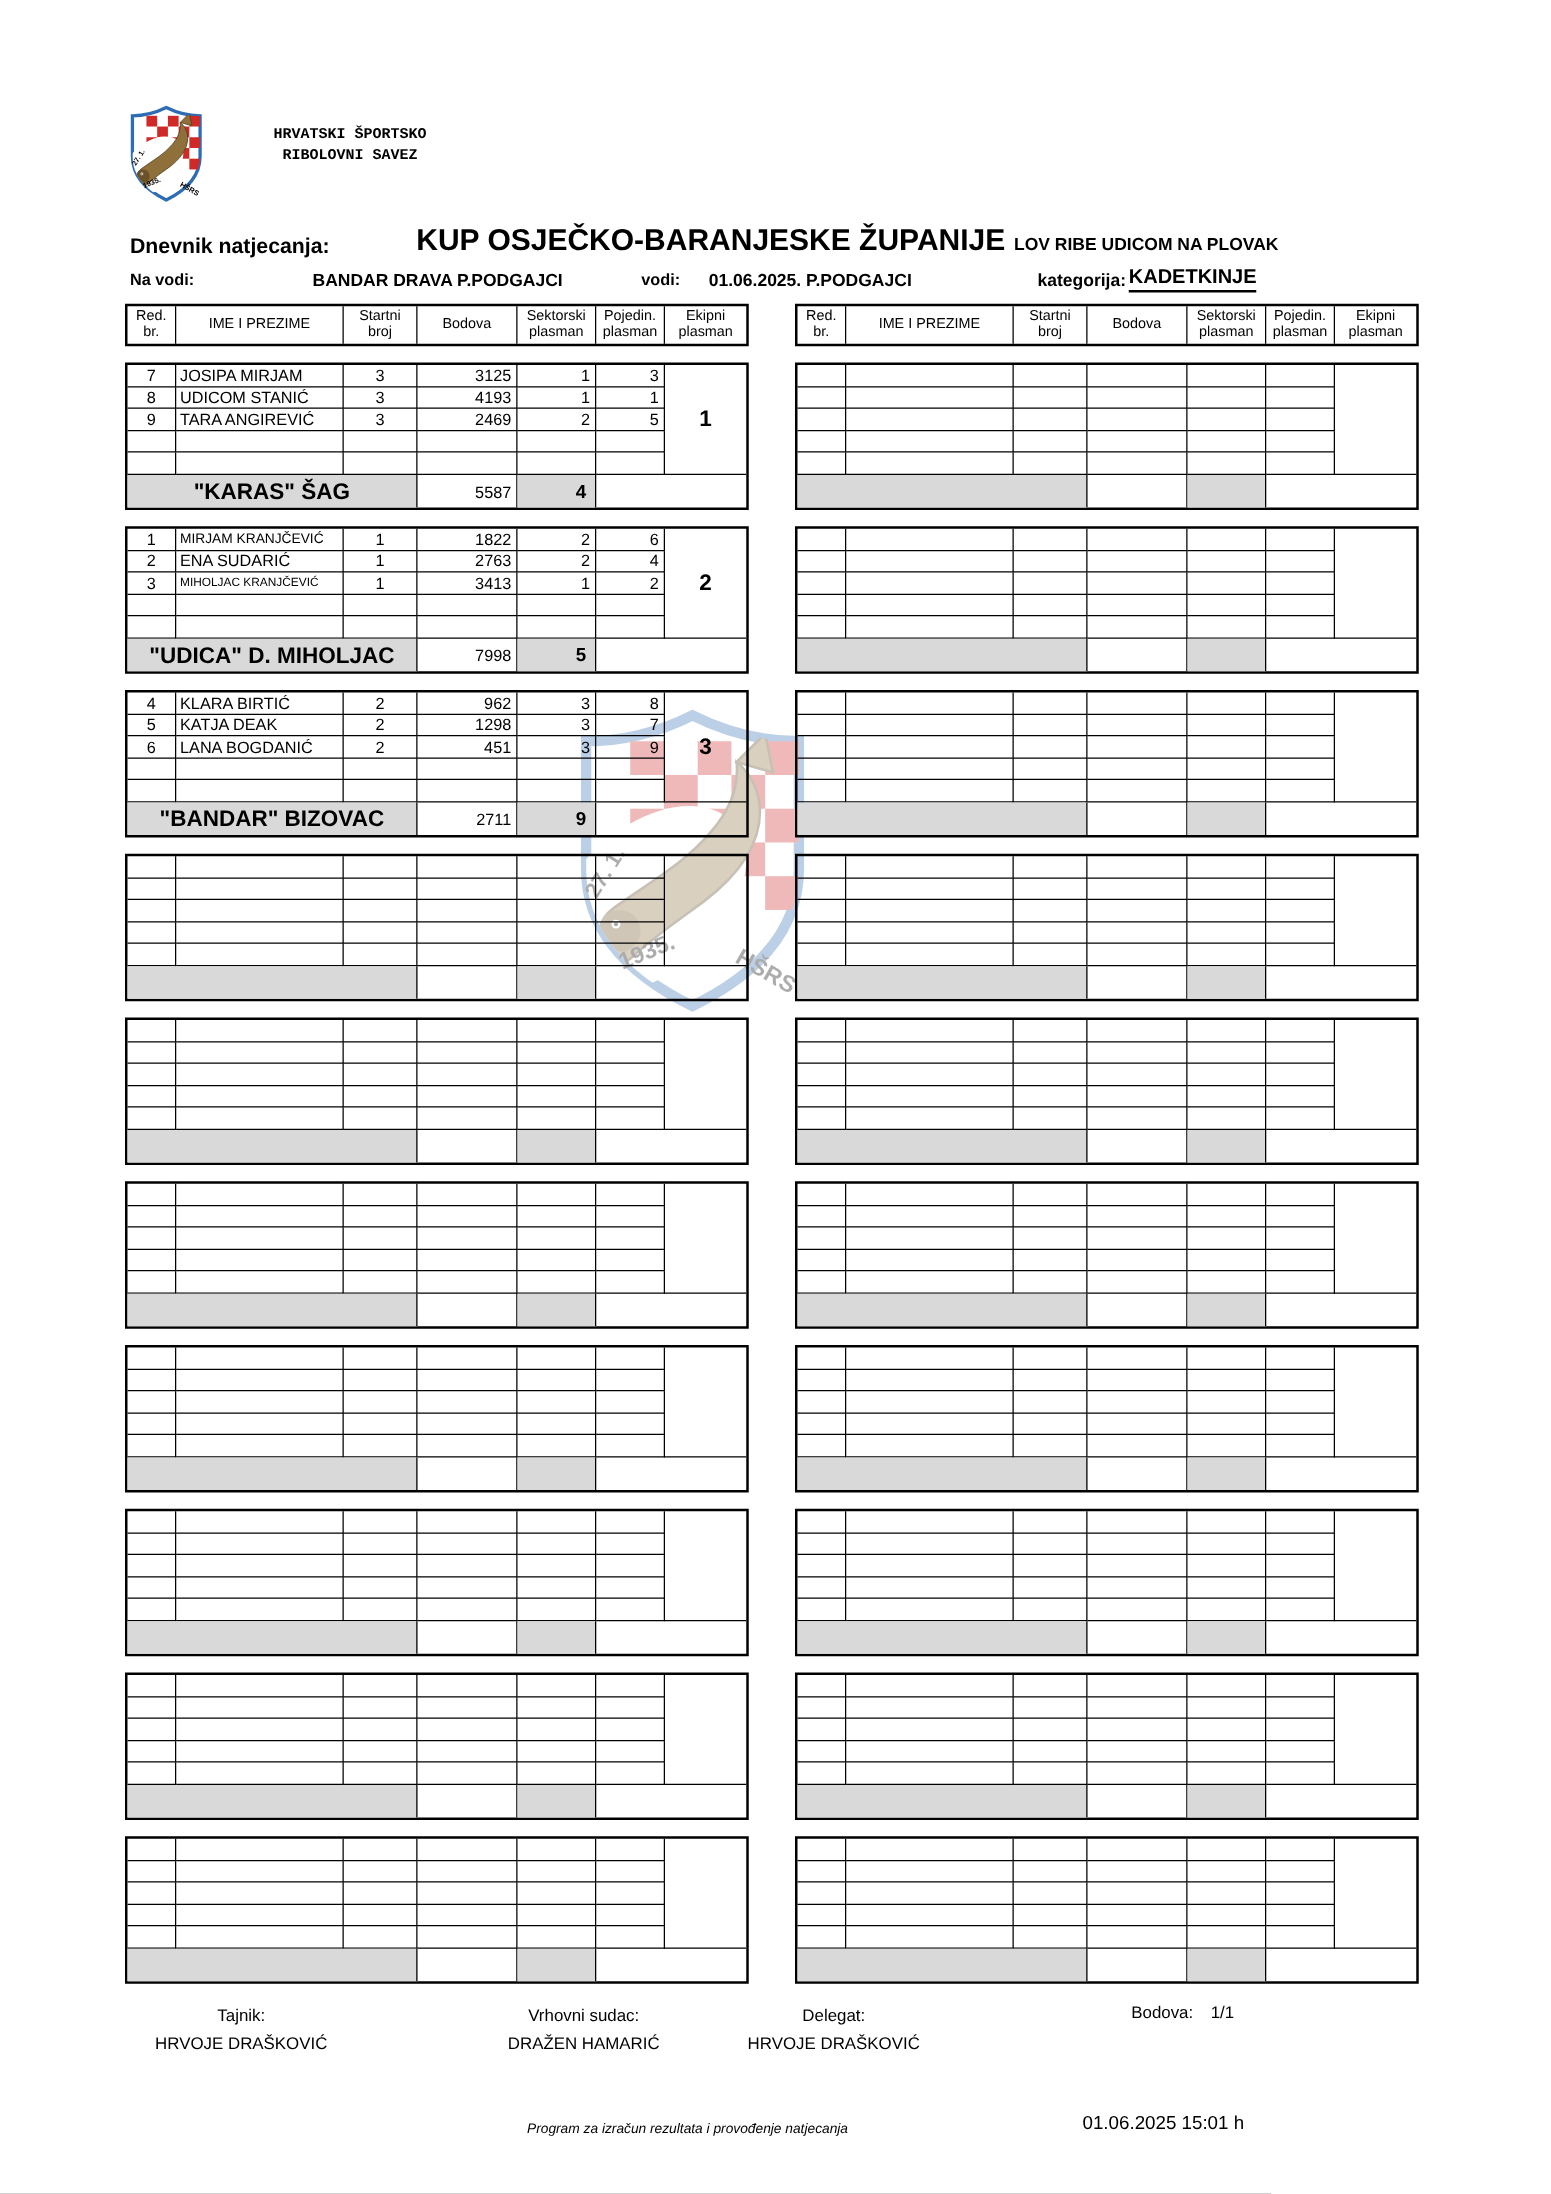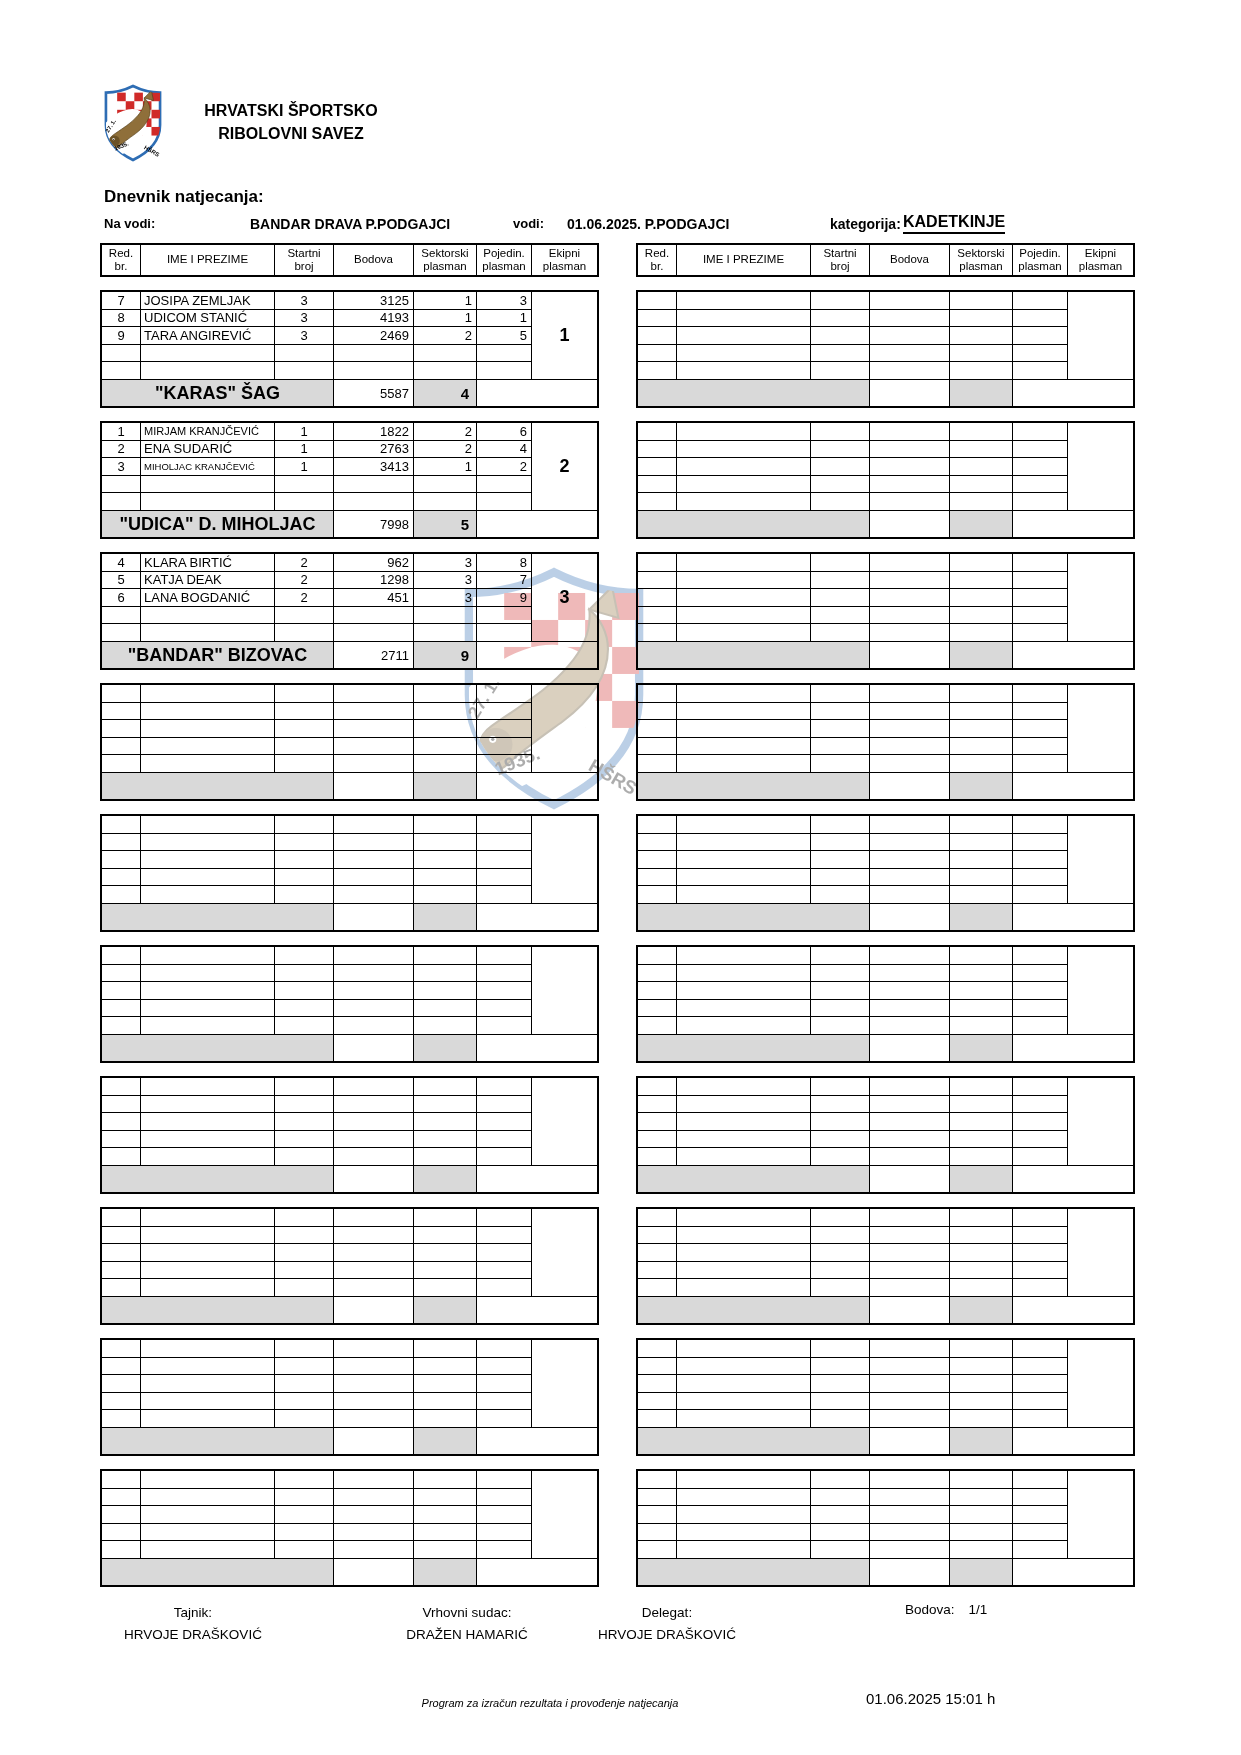--- a/index.html
+++ b/index.html
@@ -8,8 +8,8 @@
 
   
   .badge{position:absolute;left:100px;top:83px;width:66px;height:80px;}
-  .org{position:absolute;left:199px;top:99px;width:184px;text-align:center;
-       font-weight:bold;font-size:16px;line-height:1.45;}
+  .org{position:absolute;left:188px;top:99px;width:184px;text-align:center;
+       font-weight:bold;font-size:12px;line-height:1.45;font-family:Liberation Mono, monospace;}
   .doc-label{position:absolute;left:104px;top:187px;font-weight:bold;font-size:17px;}
   .titlewrap{position:absolute;left:333px;top:179px;white-space:nowrap;}
   .title{font-size:24px;font-weight:bold;}

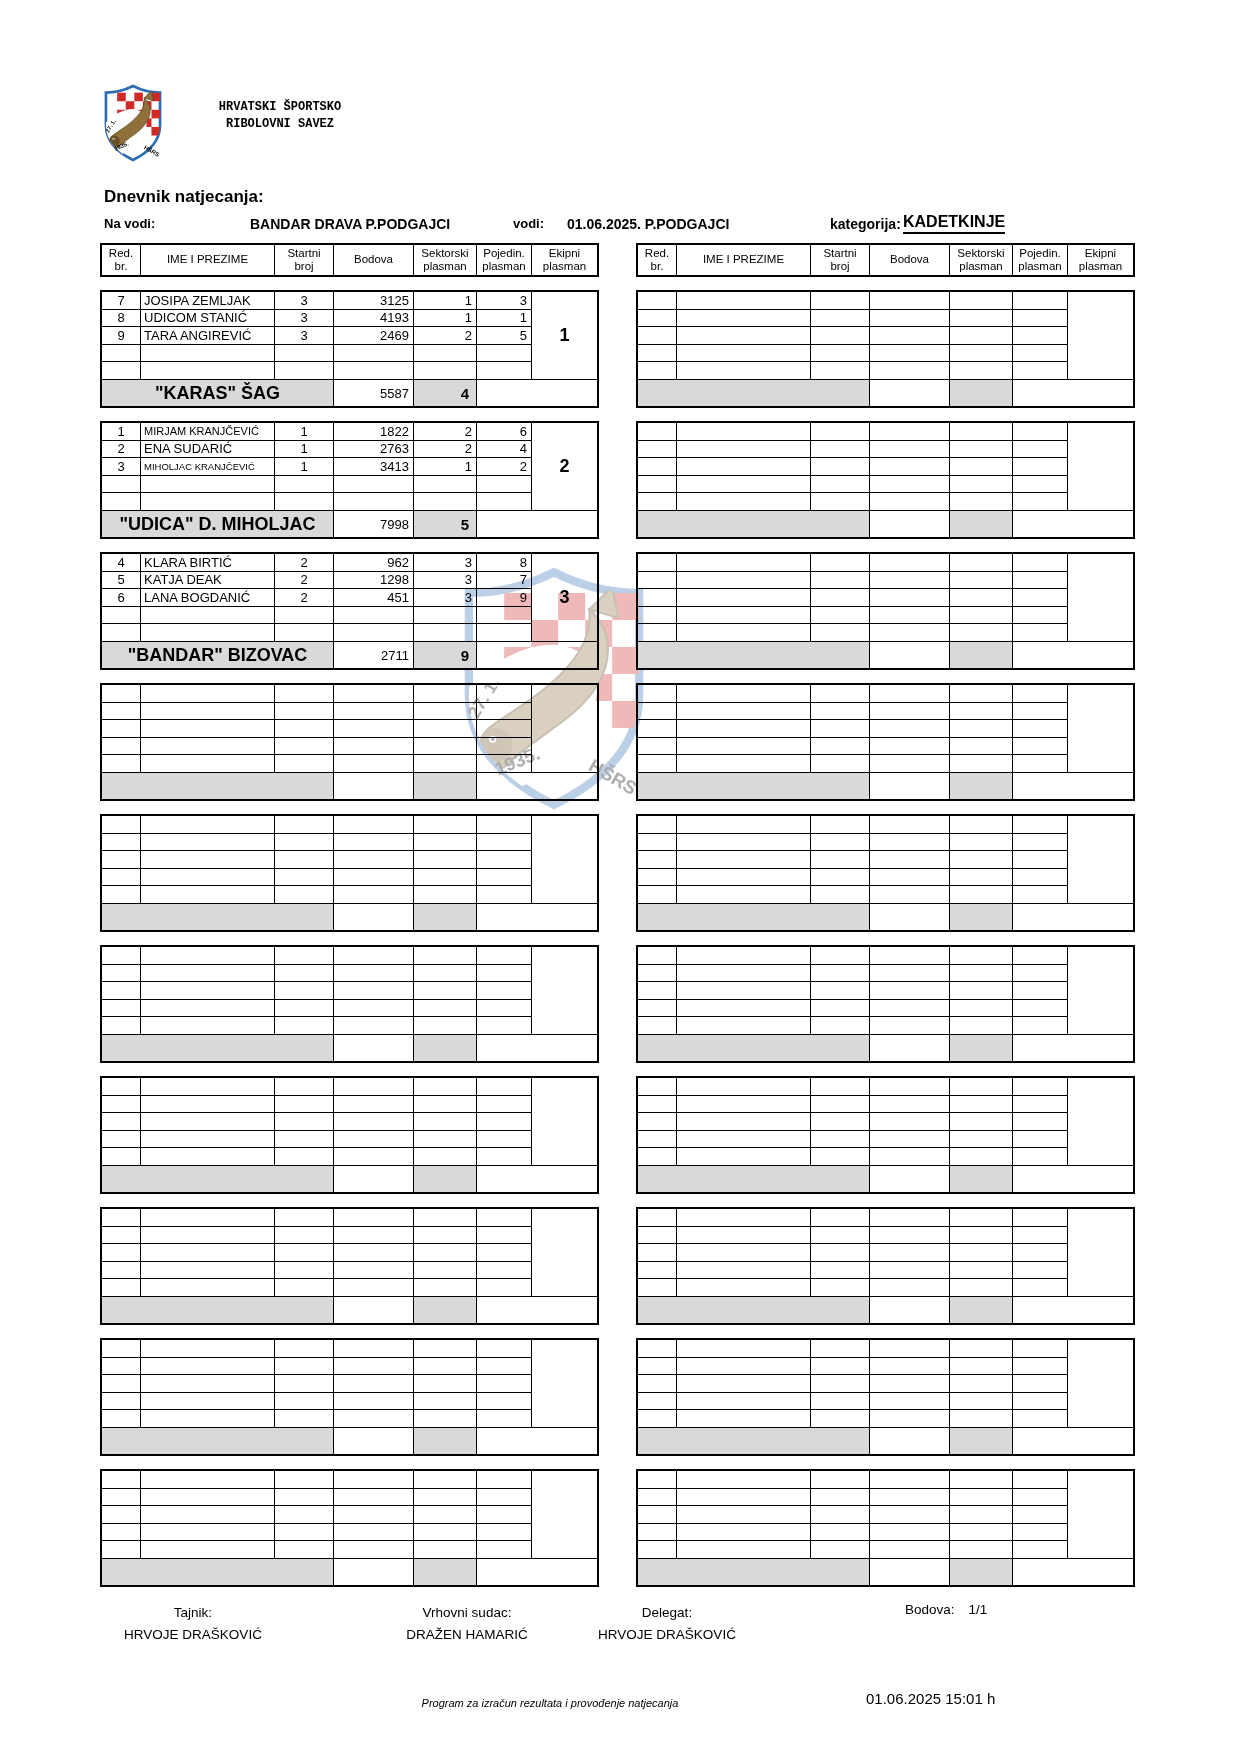--- a/index.html
+++ b/index.html
@@ -113,6 +113,9 @@
     <div>RIBOLOVNI SAVEZ</div>
   </div>
   <div class="doc-label">Dnevnik natjecanja:</div>
+  <div class="titlewrap">
+    <span class="title">KUP OSJEČKO-BARANJESKE ŽUPANIJE</span><span class="subtitle">LOV RIBE UDICOM NA PLOVAK</span>
+  </div>
   <div class="info i-navodi">Na vodi:</div>
   <div class="info i-venue">BANDAR DRAVA P.PODGAJCI</div>
   <div class="info i-danalbl">vodi:</div>

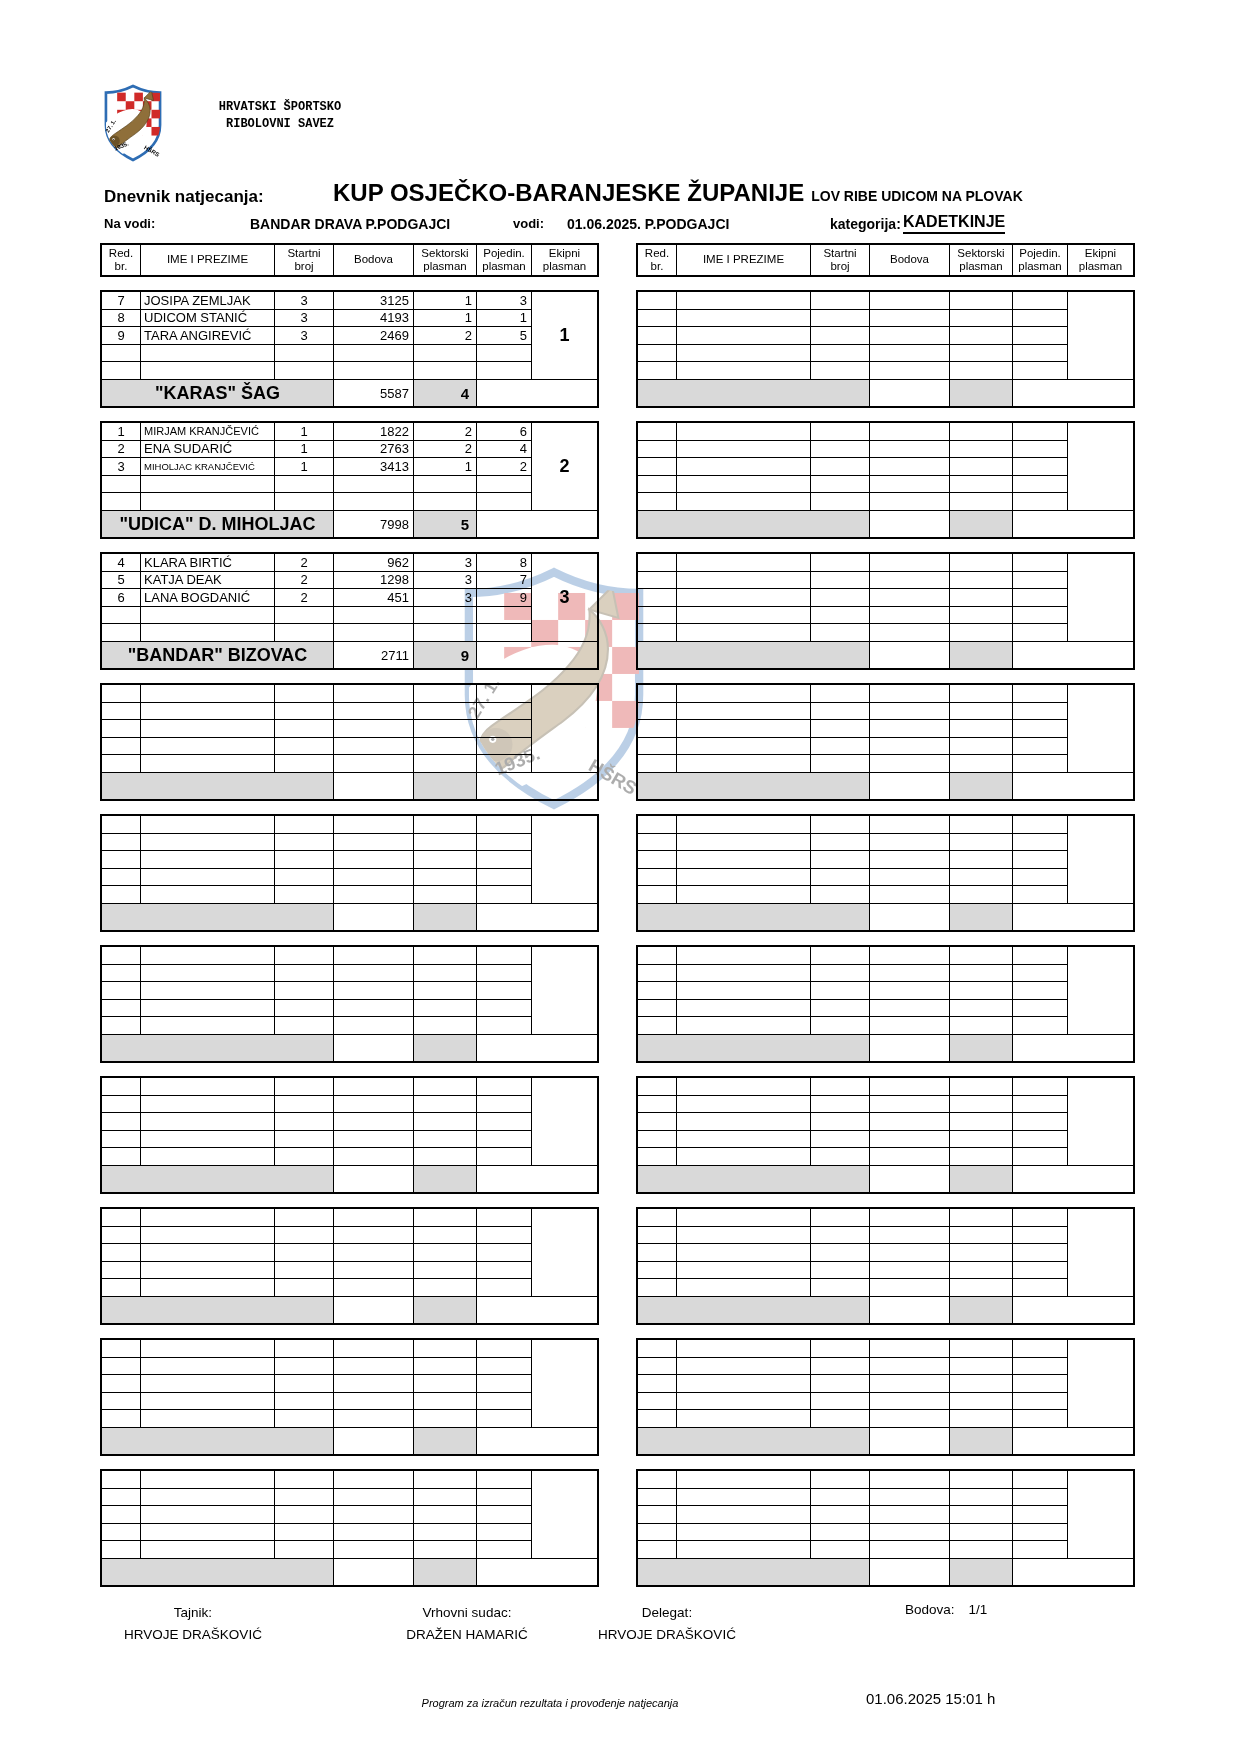--- a/index.html
+++ b/index.html
@@ -147,7 +147,7 @@
       <div class="block">
         <div class="ek">1</div>
         <div class="c center" style="grid-area: 1 / 1;">7</div>
-        <div class="c namec" style="grid-area: 1 / 2;">JOSIPA ZEMLJAK</div>
+        <div class="c namec" style="grid-area: 1 / 2;">JOSIPA MIRJAM</div>
         <div class="c center" style="grid-area: 1 / 3;">3</div>
         <div class="c right" style="grid-area: 1 / 4;">3125</div>
         <div class="c right" style="grid-area: 1 / 5;">1</div>

